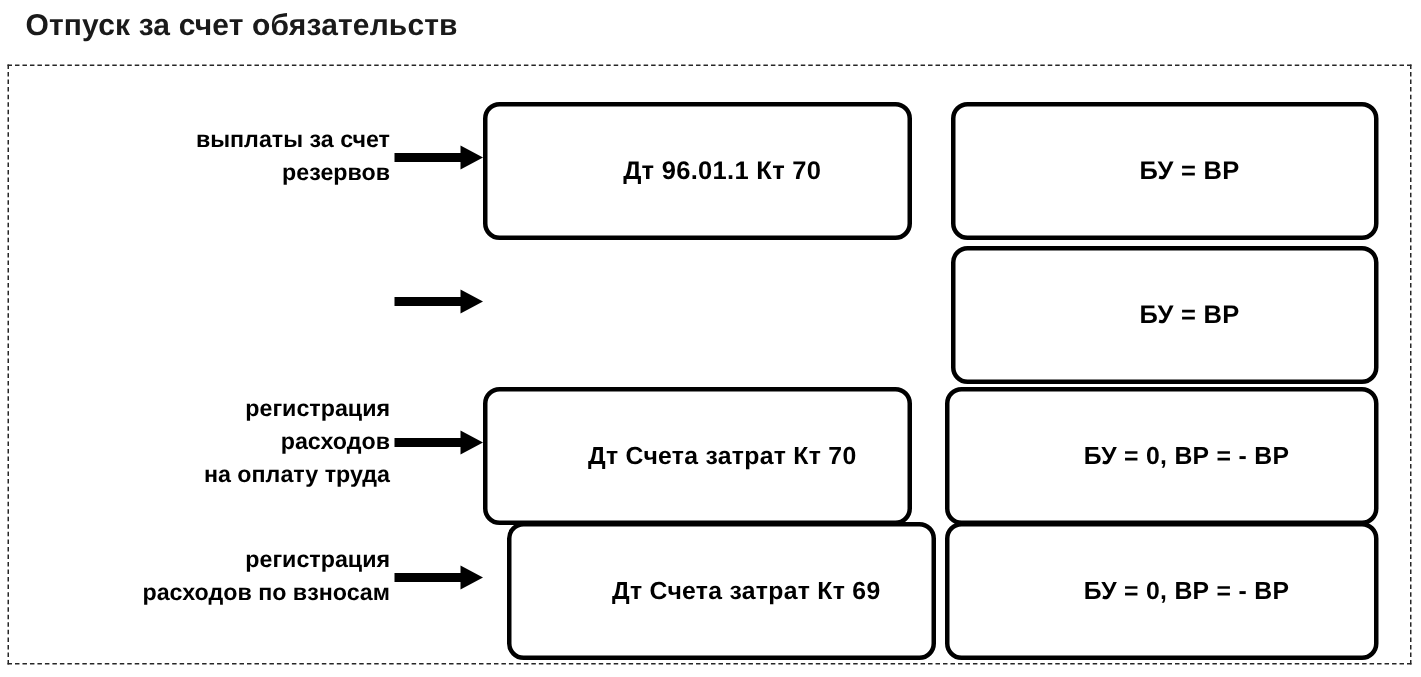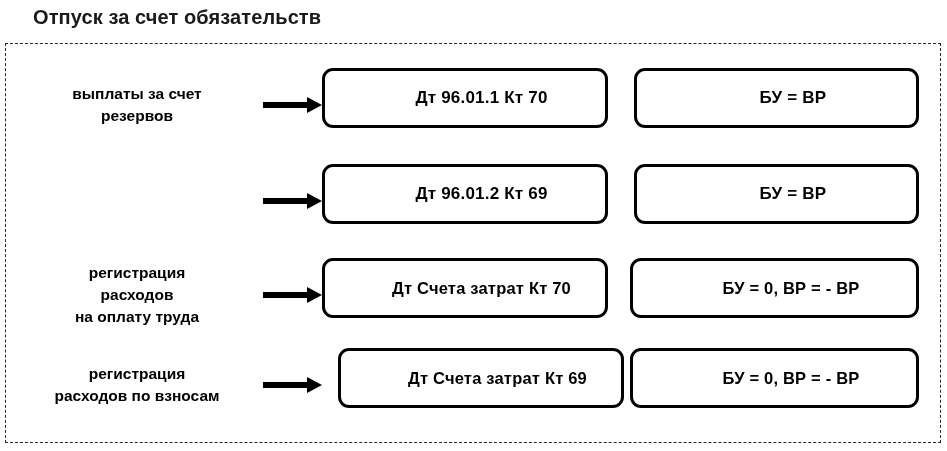--- a/index.html
+++ b/index.html
@@ -32,7 +32,6 @@
     line-height: 26px;
     white-space: nowrap;
     color: #1a1a1a;
-    margin-left: 16px;
   }
 
   

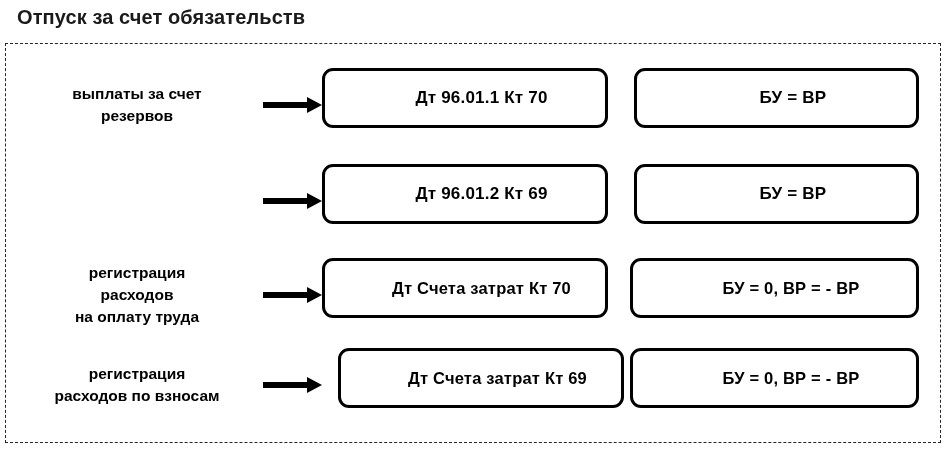--- a/index.html
+++ b/index.html
@@ -61,7 +61,7 @@
     width: 246px;
     top: 50%;
     transform: translateY(-50%);
-    text-align: center;
+    text-align: right;
     font-size: 15.5px;
     font-weight: bold;
     line-height: 22px;

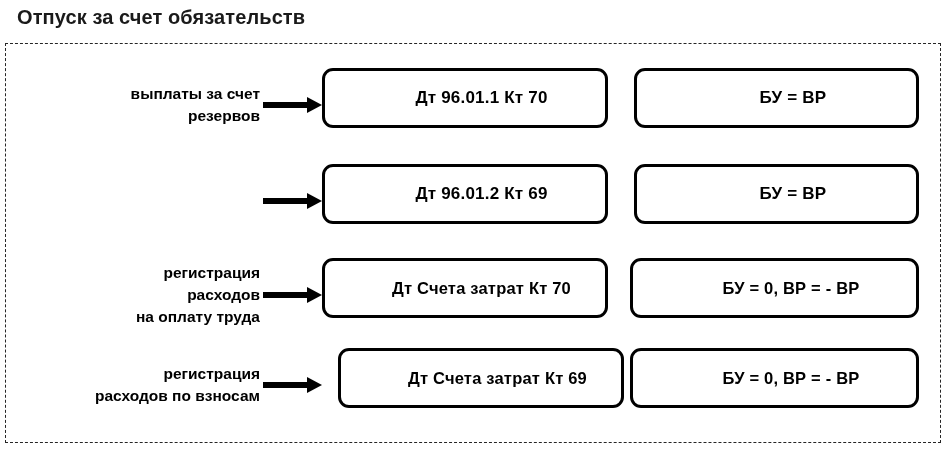--- a/index.html
+++ b/index.html
@@ -100,7 +100,7 @@
   .nodebox {
     position: absolute;
     top: 0;
-    height: 60px;
+    height: 92px;
     box-sizing: border-box;
     border: 3.2px solid #000000;
     border-radius: 11px;

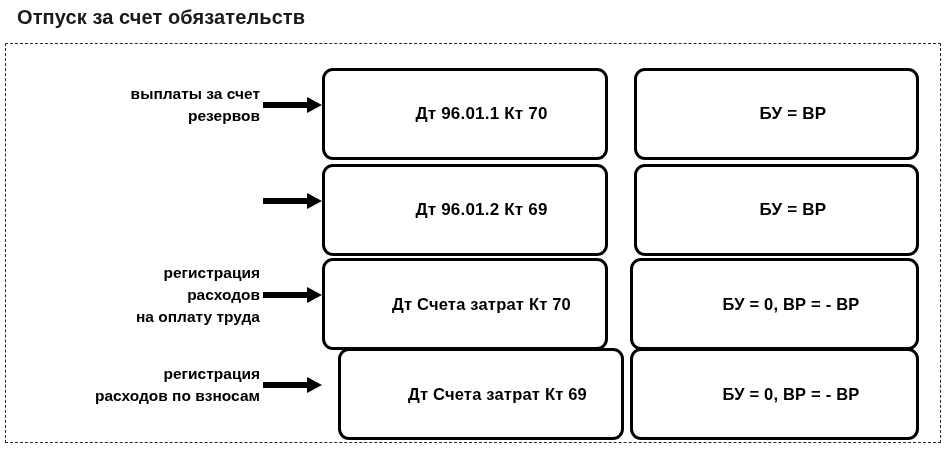--- a/index.html
+++ b/index.html
@@ -141,7 +141,6 @@
       <div class="shaft"></div>
         <div class="head"></div>
     </div>
-    <div class="nodebox" style="left:322px; width:286px;">Дт 96.01.2 Кт 69</div>
     <div class="nodebox" style="left:634px; width:285px;">БУ = ВР</div>
   </div>
 

